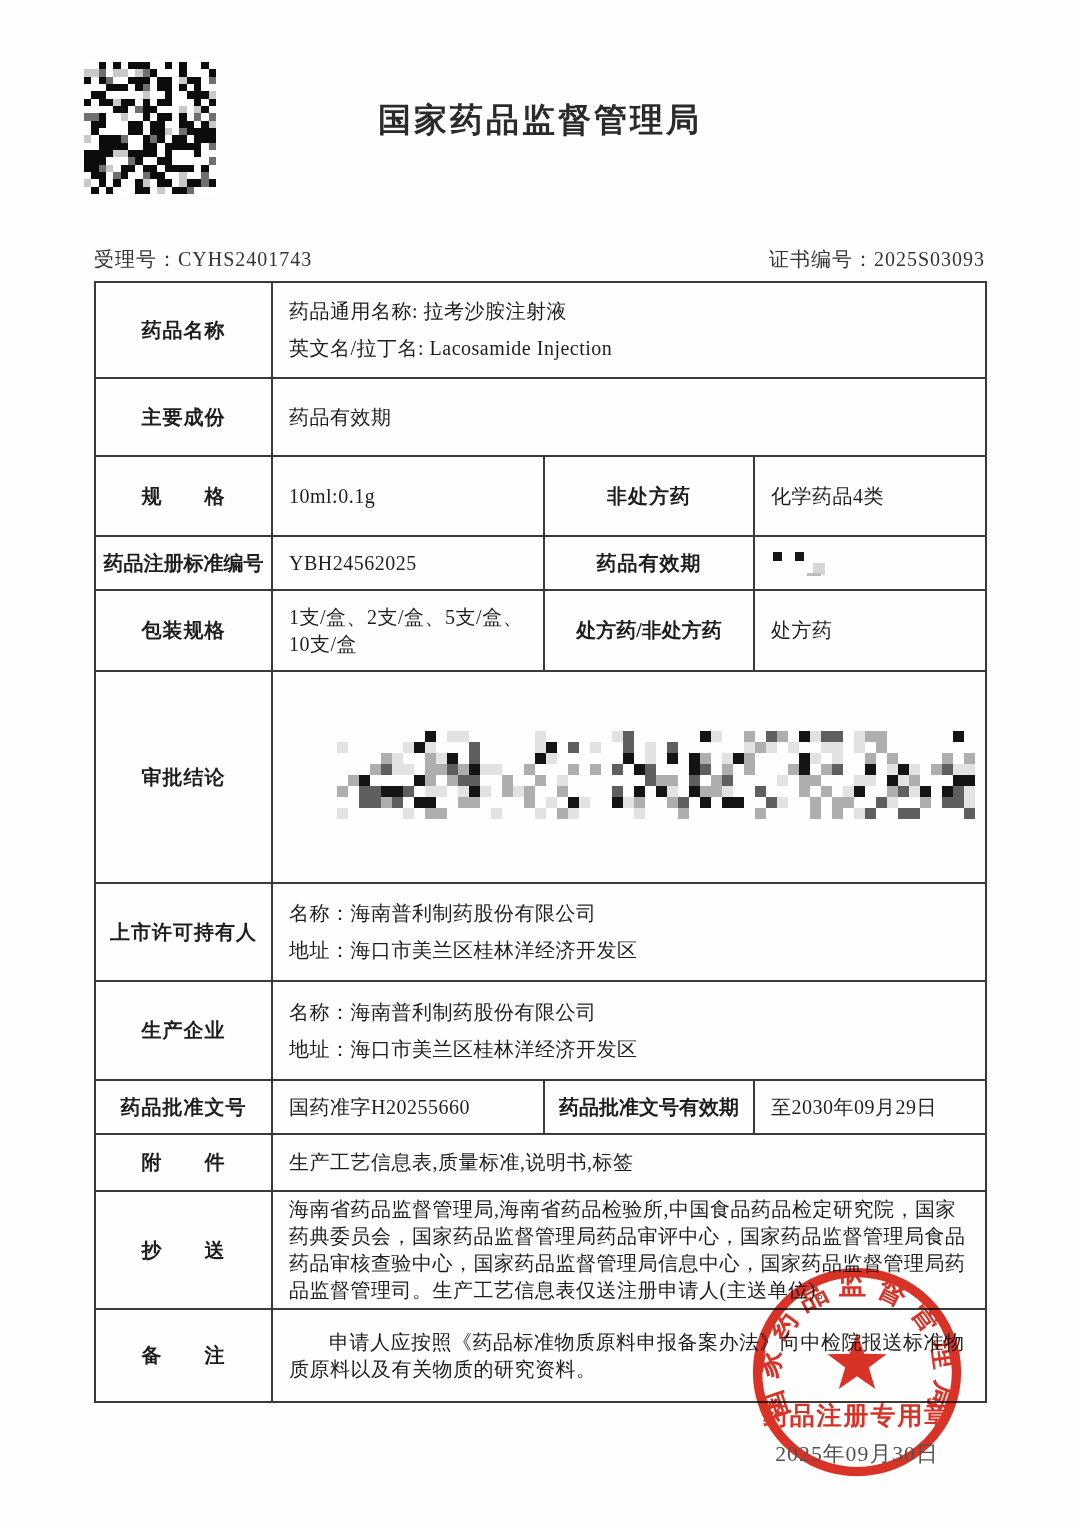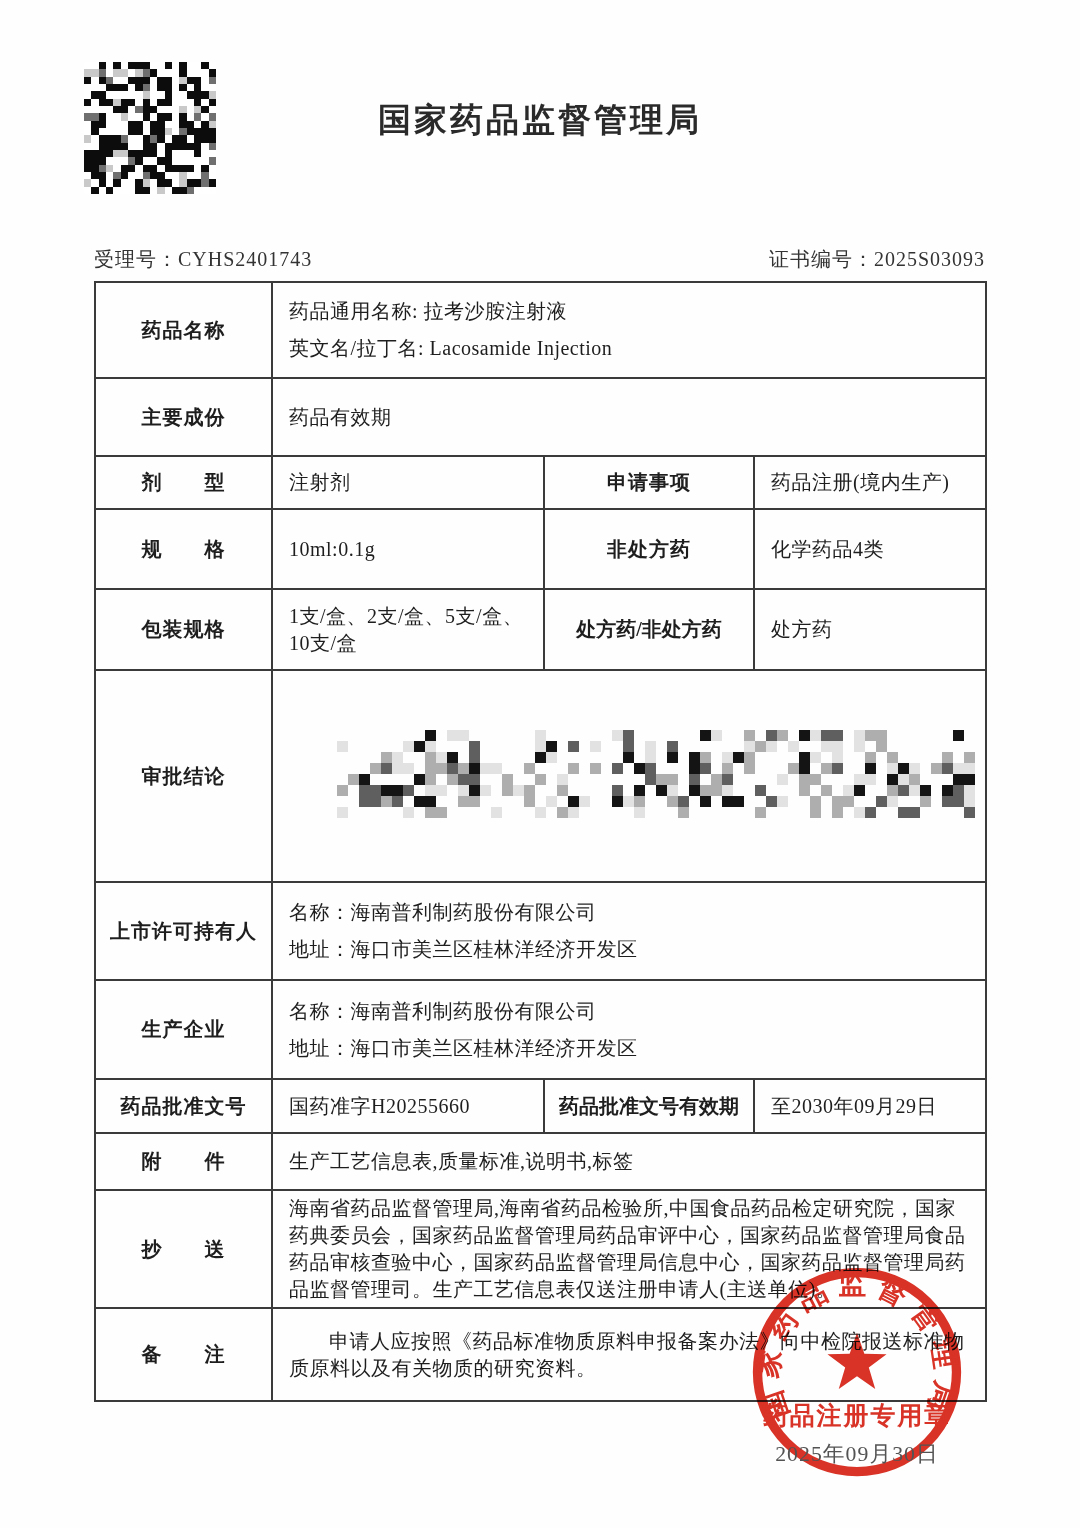--- a/index.html
+++ b/index.html
@@ -412,12 +412,6 @@
       <td class="val" colspan="3">药品有效期</td>
     </tr>
 
-    <tr class="h43">
-      <td class="lab">剂　　型</td>
-      <td class="val">注射剂</td>
-      <td class="lab">申请事项</td>
-      <td class="val">药品注册(境内生产)</td>
-    </tr>
 
     <tr class="h70">
       <td class="lab">规　　格</td>

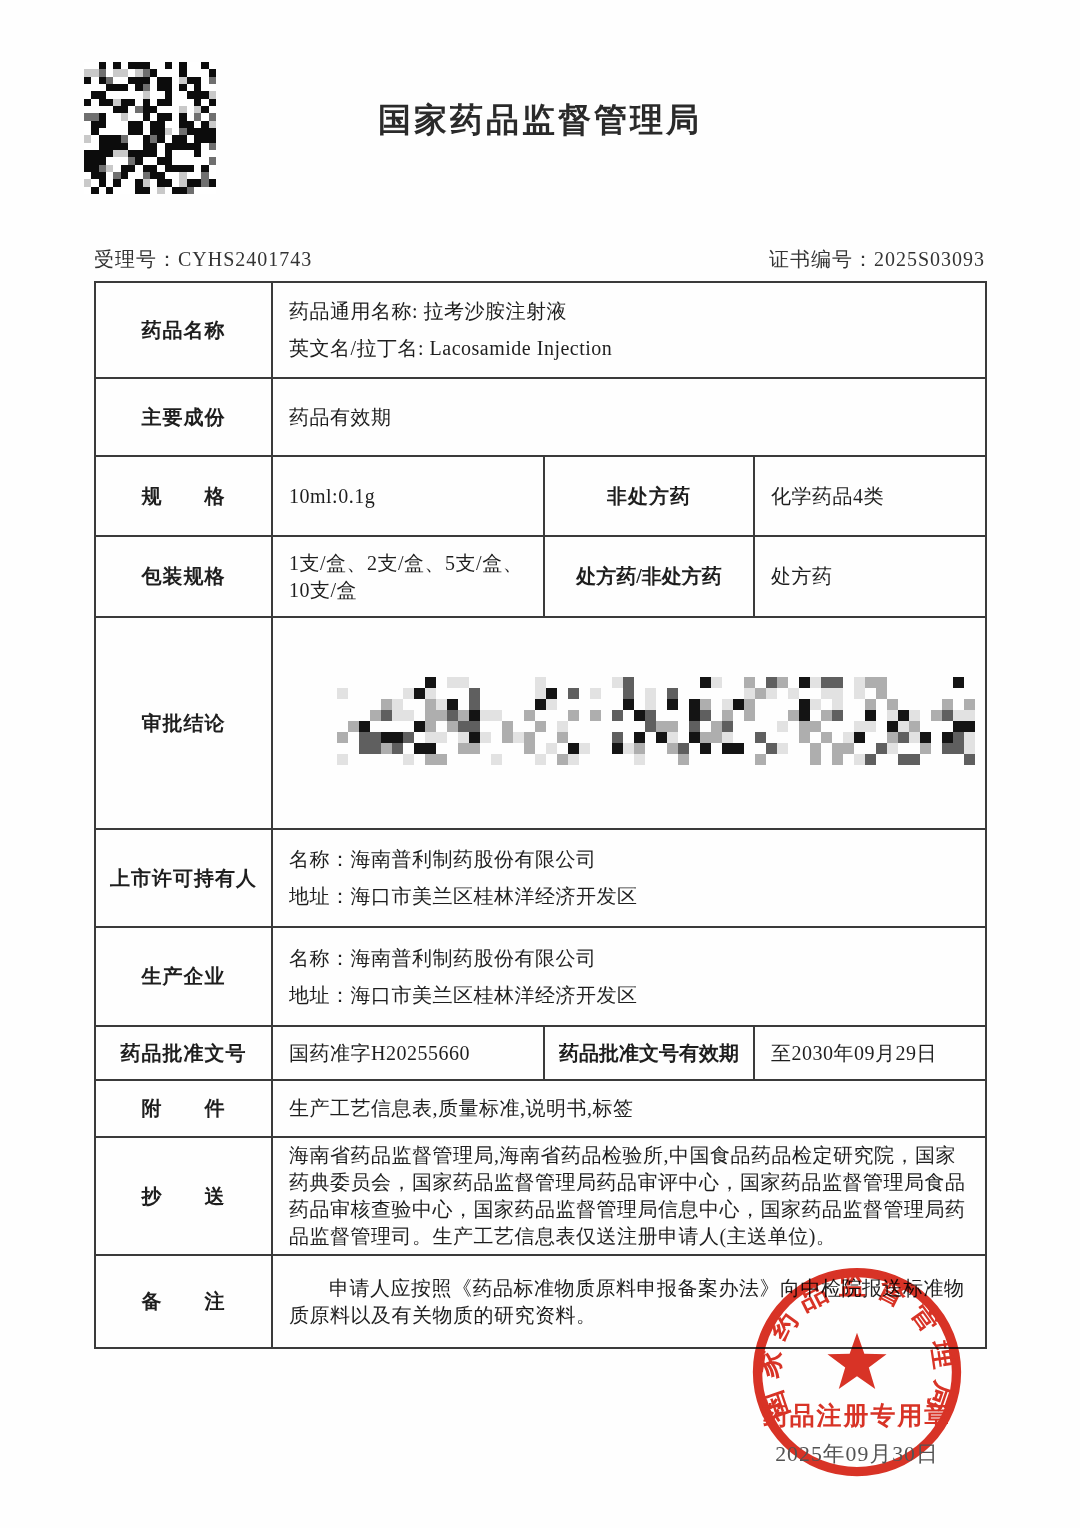--- a/index.html
+++ b/index.html
@@ -420,6 +420,19 @@
       <td class="val">化学药品4类</td>
     </tr>
 
+    <tr class="h44">
+      <td class="lab" style="letter-spacing:0;">药品注册标准编号</td>
+      <td class="val">YBH24562025</td>
+      <td class="lab">药品有效期</td>
+      <td class="val">
+        <span class="redact-marks">
+              <i class="rm1"></i>
+              <i class="rm2"></i>
+              <i class="rm3"></i>
+              <i class="rm4"></i>
+            </span>
+      </td>
+    </tr>
 
     <tr class="h71">
       <td class="lab">包装规格</td>

